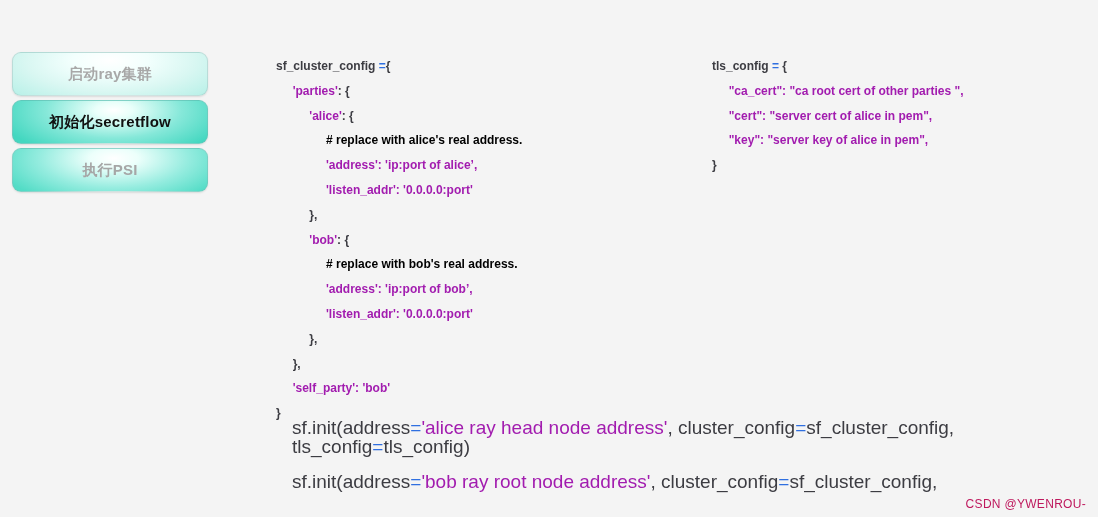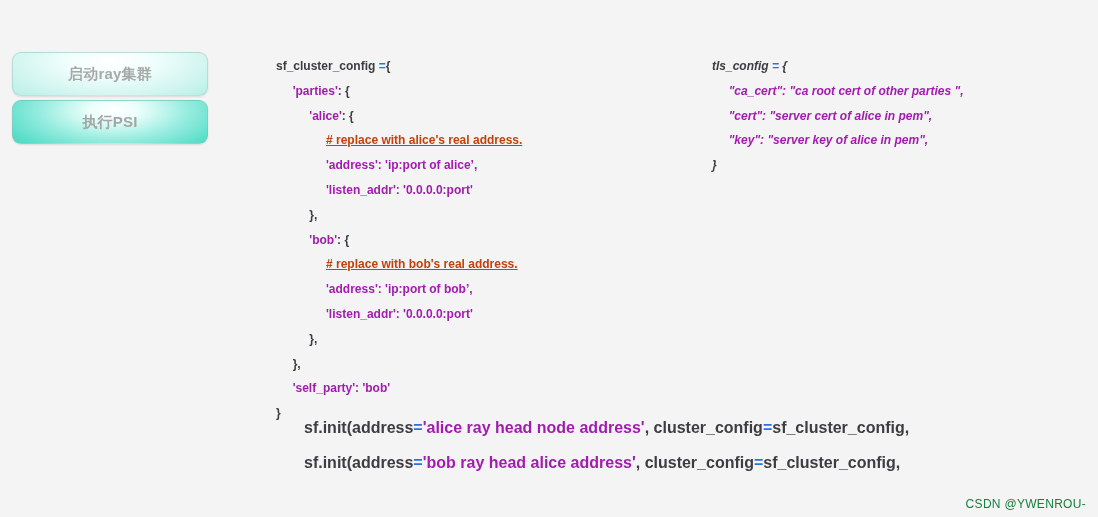--- a/index.html
+++ b/index.html
@@ -68,7 +68,7 @@
     margin-top: 48px;
   }
   #cluster-config-code { left: 276px; top: 6px; }
-  #tls-config-code     { left: 712px; top: 6px; font-style: italic; }
+  #tls-config-code     { left: 712px; top: 6px; }
 
   #init-calls {
     position: absolute;

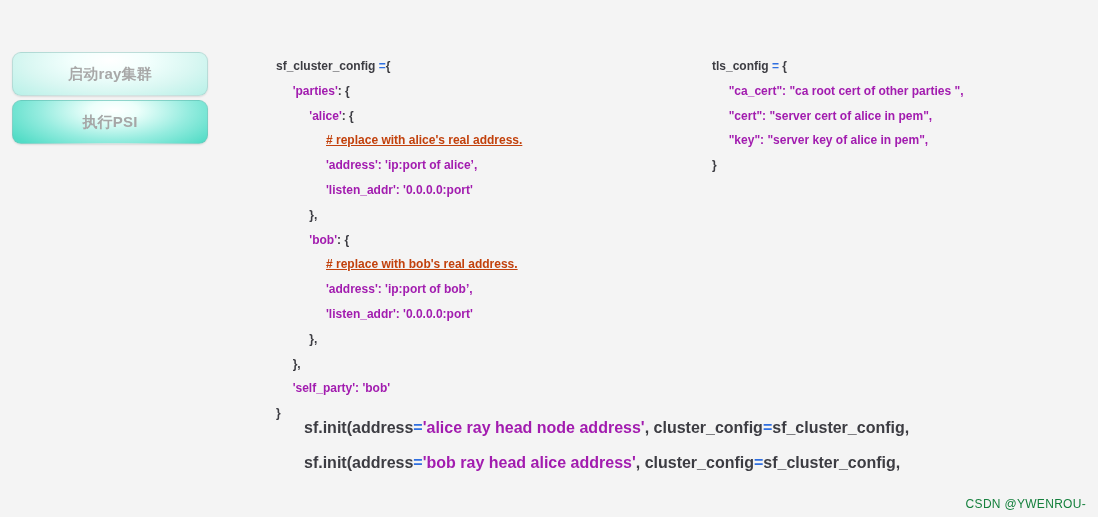--- a/index.html
+++ b/index.html
@@ -107,6 +107,9 @@
     <div class="step-button pale">
       <span>启动ray集群</span>
     </div>
+    <div class="step-button active">
+      <span>初始化secretflow</span>
+    </div>
     <div class="step-button bright">
       <span>执行PSI</span>
     </div>

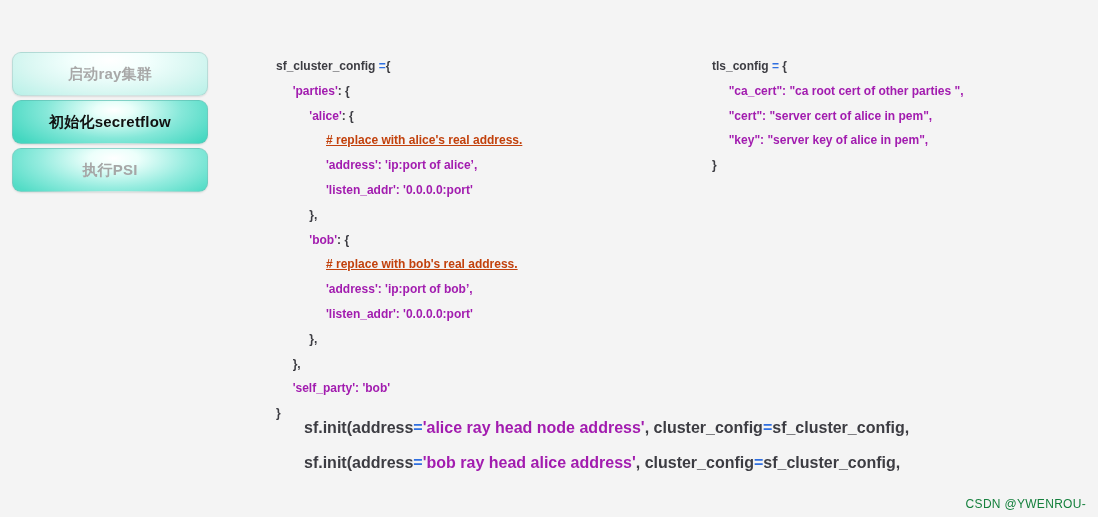--- a/index.html
+++ b/index.html
@@ -86,7 +86,7 @@
   .tok-str   { color: #a21caf; }
   .tok-op    { color: #2f6fe0; }
   .tok-plain { color: #3c3c42; }
-  .tok-comment { color: #c2410c; font-weight: bold; text-decoration: underline; }
+  .tok-comment { color: #000000; font-weight: bold; }
 
   
   #watermark {

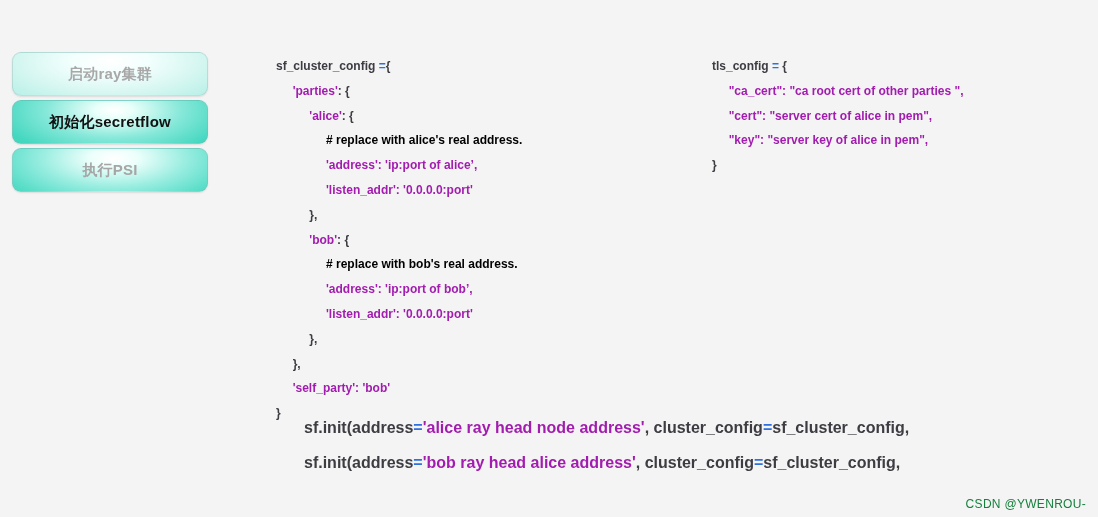--- a/index.html
+++ b/index.html
@@ -72,11 +72,11 @@
 
   #init-calls {
     position: absolute;
-    left: 304px;
+    left: 292px;
     top: 418px;
     font-family: "Liberation Sans", sans-serif;
-    font-size: 16px;
-    font-weight: bold;
+    font-size: 19px;
+    font-weight: normal;
     line-height: 19px;
     color: #3c3c42;
   }

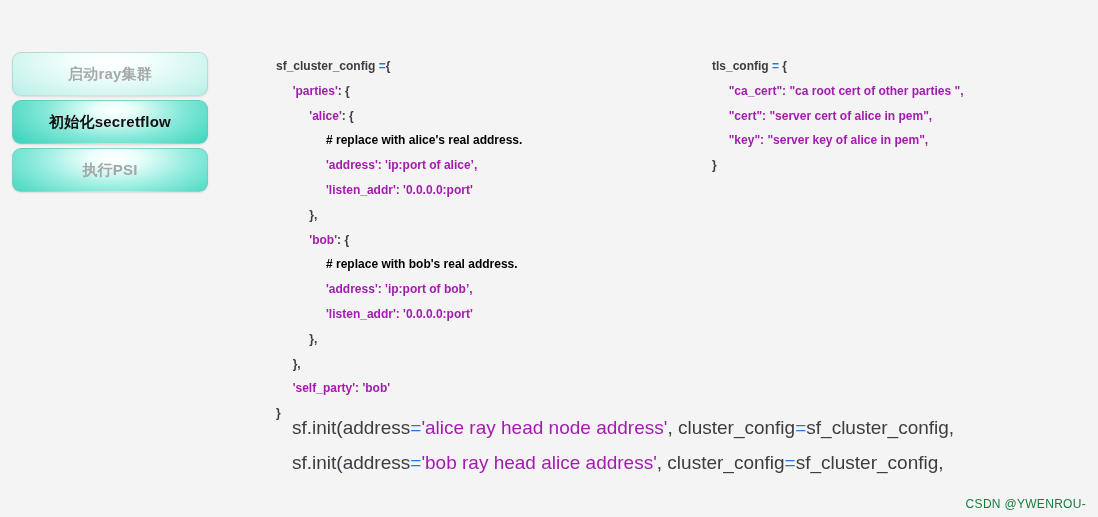--- a/index.html
+++ b/index.html
@@ -122,6 +122,7 @@
 <div id="init-calls">
     <div class="call-block">
       <div><span class="tok-plain">sf.init(address</span><span class="tok-op">=</span><span class="tok-str">'alice ray head node address'</span><span class="tok-plain">, cluster_config</span><span class="tok-op">=</span><span class="tok-plain">sf_cluster_config,</span></div>
+      <div><span class="tok-plain">tls_config</span><span class="tok-op">=</span><span class="tok-plain">tls_config)</span></div>
     </div>
     <div class="call-block">
       <div><span class="tok-plain">sf.init(address</span><span class="tok-op">=</span><span class="tok-str">'bob ray head alice address'</span><span class="tok-plain">, cluster_config</span><span class="tok-op">=</span><span class="tok-plain">sf_cluster_config,</span></div>

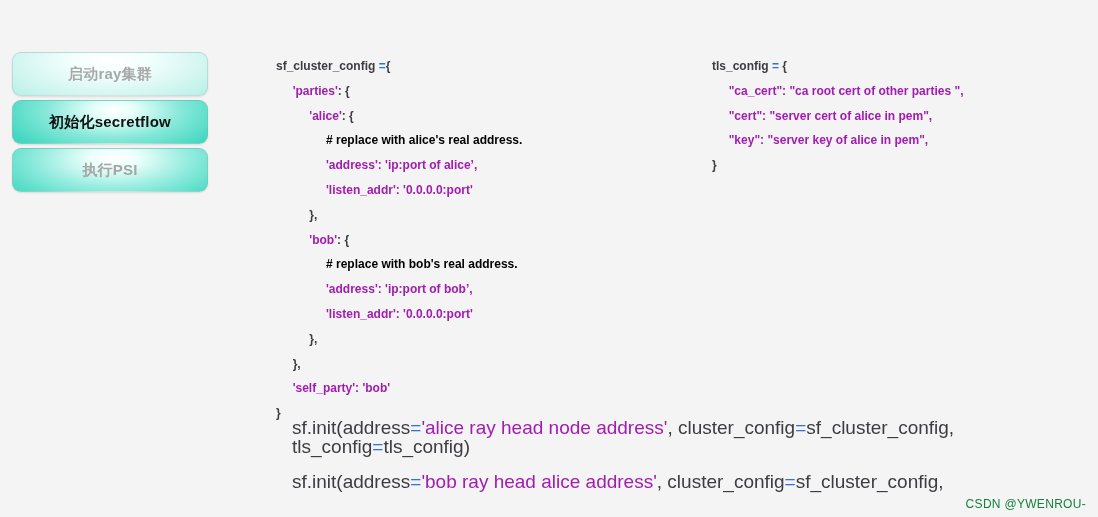--- a/index.html
+++ b/index.html
@@ -125,7 +125,7 @@
       <div><span class="tok-plain">tls_config</span><span class="tok-op">=</span><span class="tok-plain">tls_config)</span></div>
     </div>
     <div class="call-block">
-      <div><span class="tok-plain">sf.init(address</span><span class="tok-op">=</span><span class="tok-str">'bob ray head alice address'</span><span class="tok-plain">, cluster_config</span><span class="tok-op">=</span><span class="tok-plain">sf_cluster_config,</span></div>
+      <div><span class="tok-plain">sf.init(address</span><span class="tok-op">=</span><span class="tok-str">'bob ray root node address'</span><span class="tok-plain">, cluster_config</span><span class="tok-op">=</span><span class="tok-plain">sf_cluster_config,</span></div>
     </div>
   </div>
 

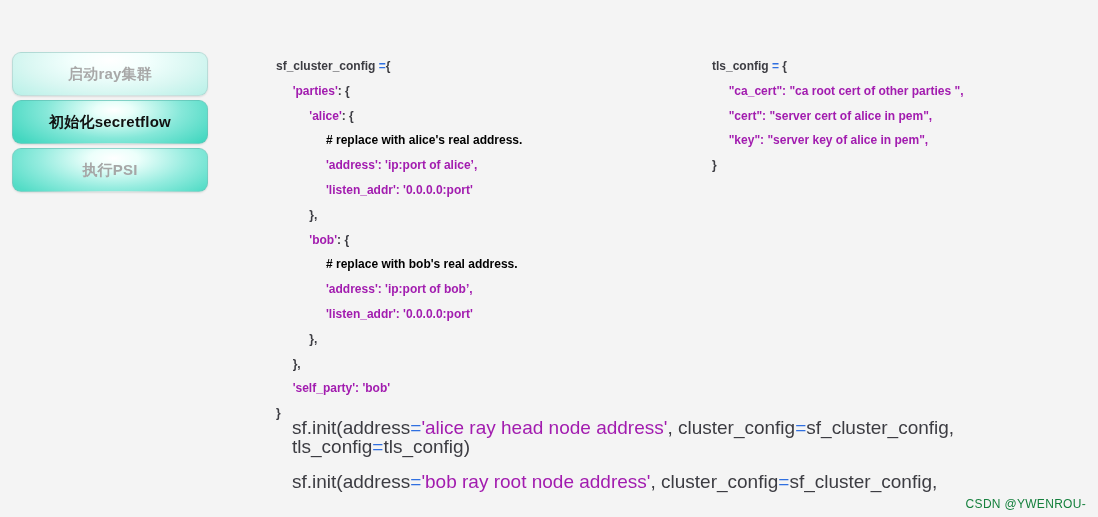--- a/index.html
+++ b/index.html
@@ -95,7 +95,7 @@
     bottom: 6px;
     font-family: "Liberation Sans", sans-serif;
     font-size: 12px;
-    color: #15803d;
+    color: #be185d;
     letter-spacing: 0.3px;
     user-select: none;
   }

